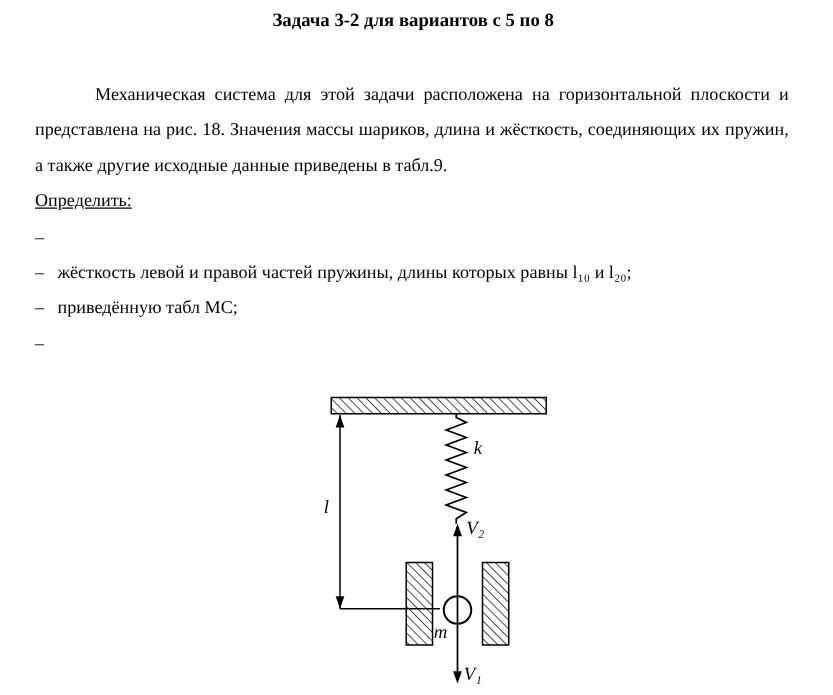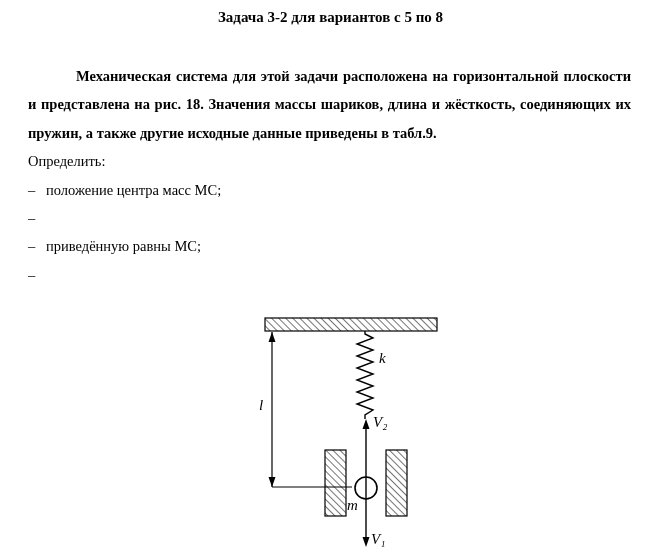--- a/index.html
+++ b/index.html
@@ -27,7 +27,6 @@
   .paragraph {
     text-align: justify;
     text-indent: 48px;
-    font-weight: bold;
   }
   .plain-line { text-align: left; }
   .dash-list { list-style: none; }

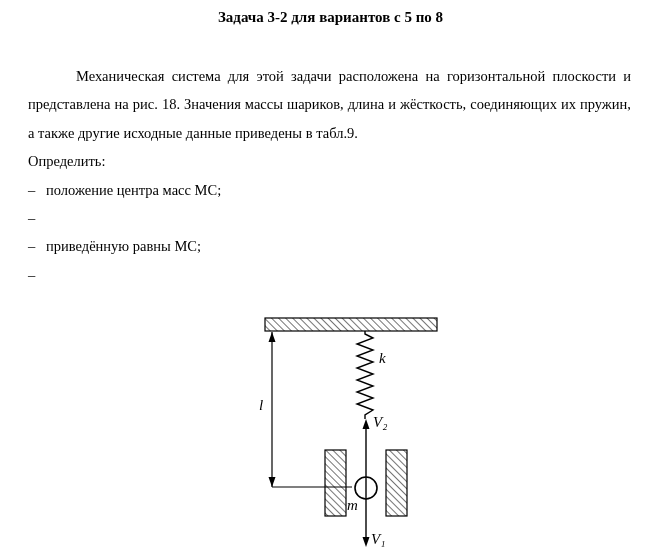--- a/index.html
+++ b/index.html
@@ -28,7 +28,7 @@
     text-align: justify;
     text-indent: 48px;
   }
-  .plain-line { text-align: left; }
+  .plain-line { text-align: left; text-decoration: underline; }
   .dash-list { list-style: none; }
   .dash-item { display: flex; }
   .dash-marker { width: 18px; flex: 0 0 18px; }

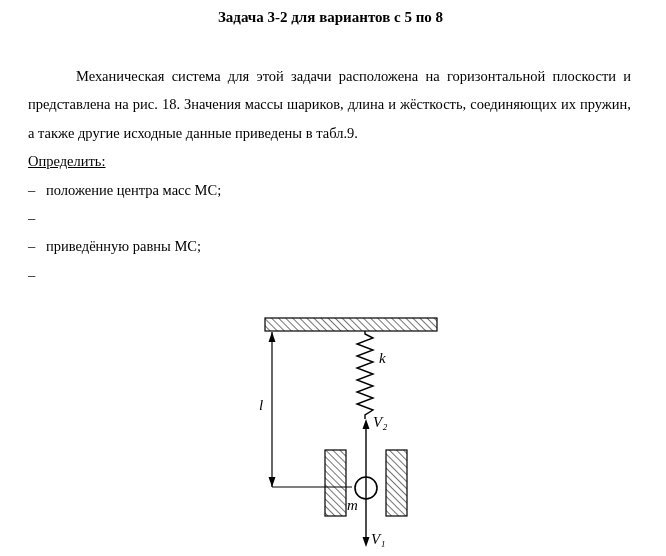--- a/index.html
+++ b/index.html
@@ -59,7 +59,6 @@
     <ul class="dash-list">
       <li class="dash-item">
         <span class="dash-marker">–</span>
-        <span>положение центра масс МС;</span>
       </li>
       <li class="dash-item">
         <span class="dash-marker">–</span>

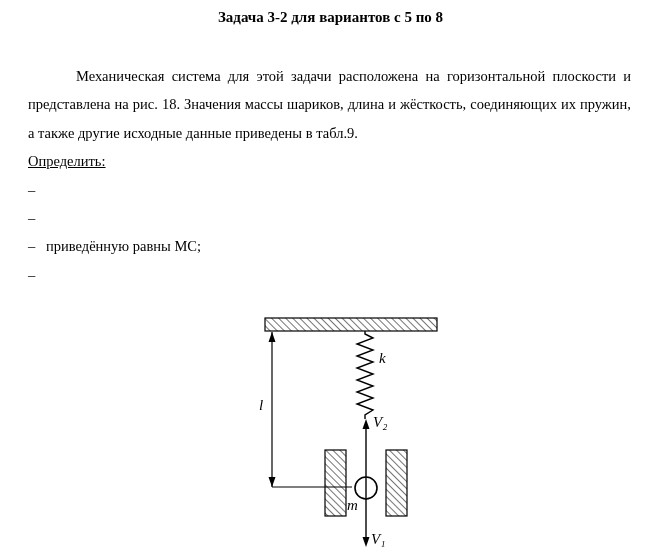--- a/index.html
+++ b/index.html
@@ -62,6 +62,7 @@
       </li>
       <li class="dash-item">
         <span class="dash-marker">–</span>
+        <span>жёсткость левой и правой частей пружины, длины которых равны l₁₀ и l₂₀;</span>
       </li>
       <li class="dash-item">
         <span class="dash-marker">–</span>

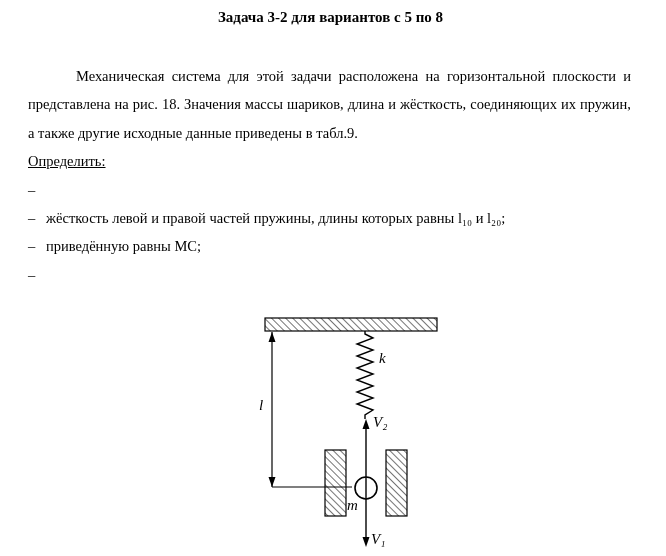--- a/index.html
+++ b/index.html
@@ -66,7 +66,7 @@
       </li>
       <li class="dash-item">
         <span class="dash-marker">–</span>
-        <span>приведённую равны МС;</span>
+        <span>приведённую табл МС;</span>
       </li>
       <li class="dash-item">
         <span class="dash-marker">–</span>

